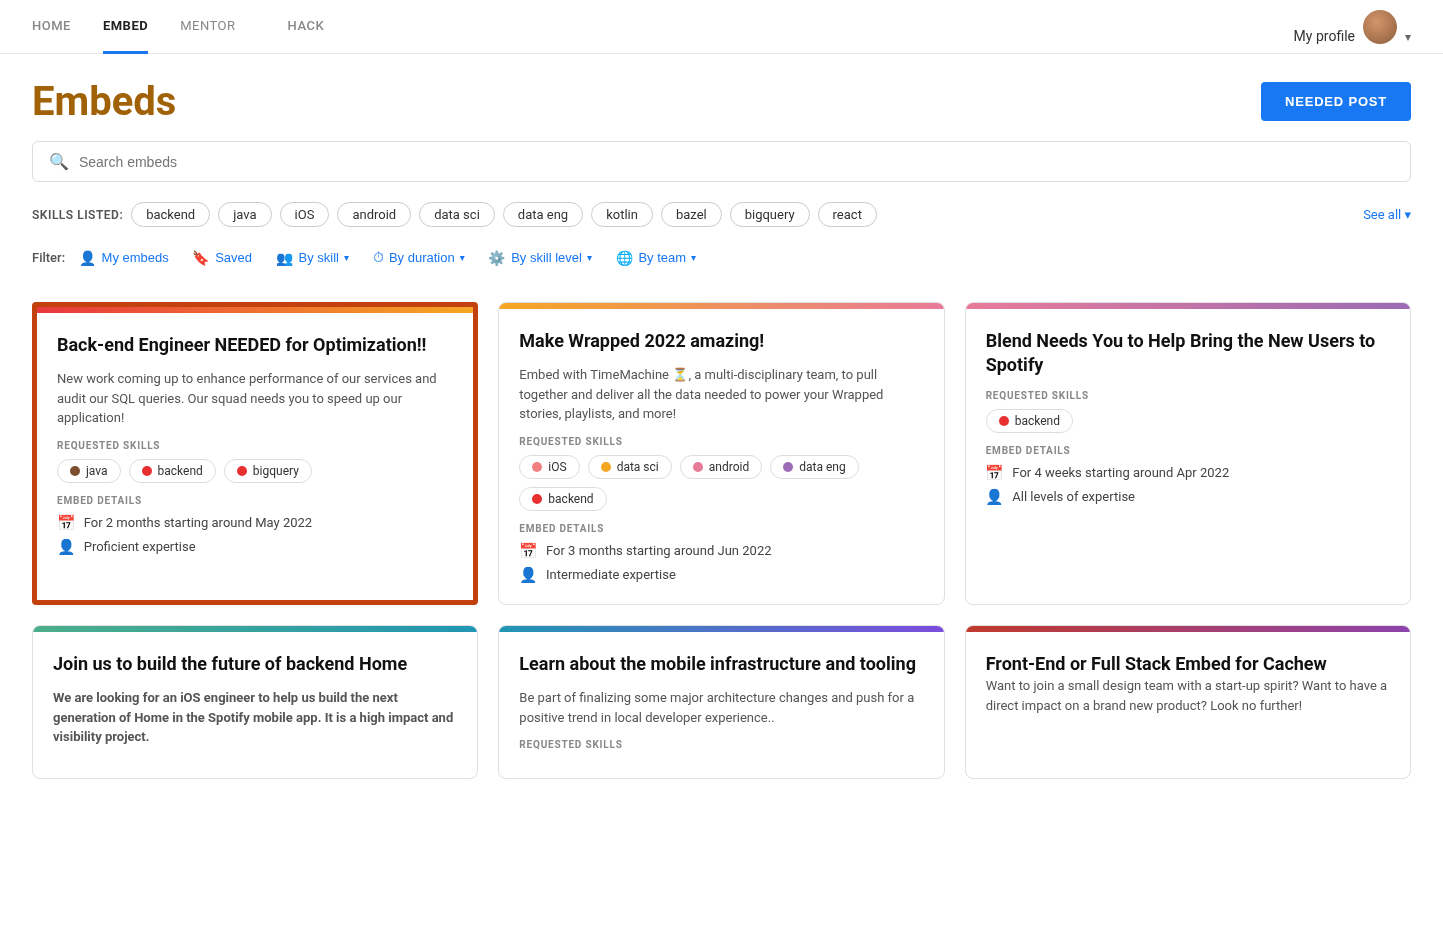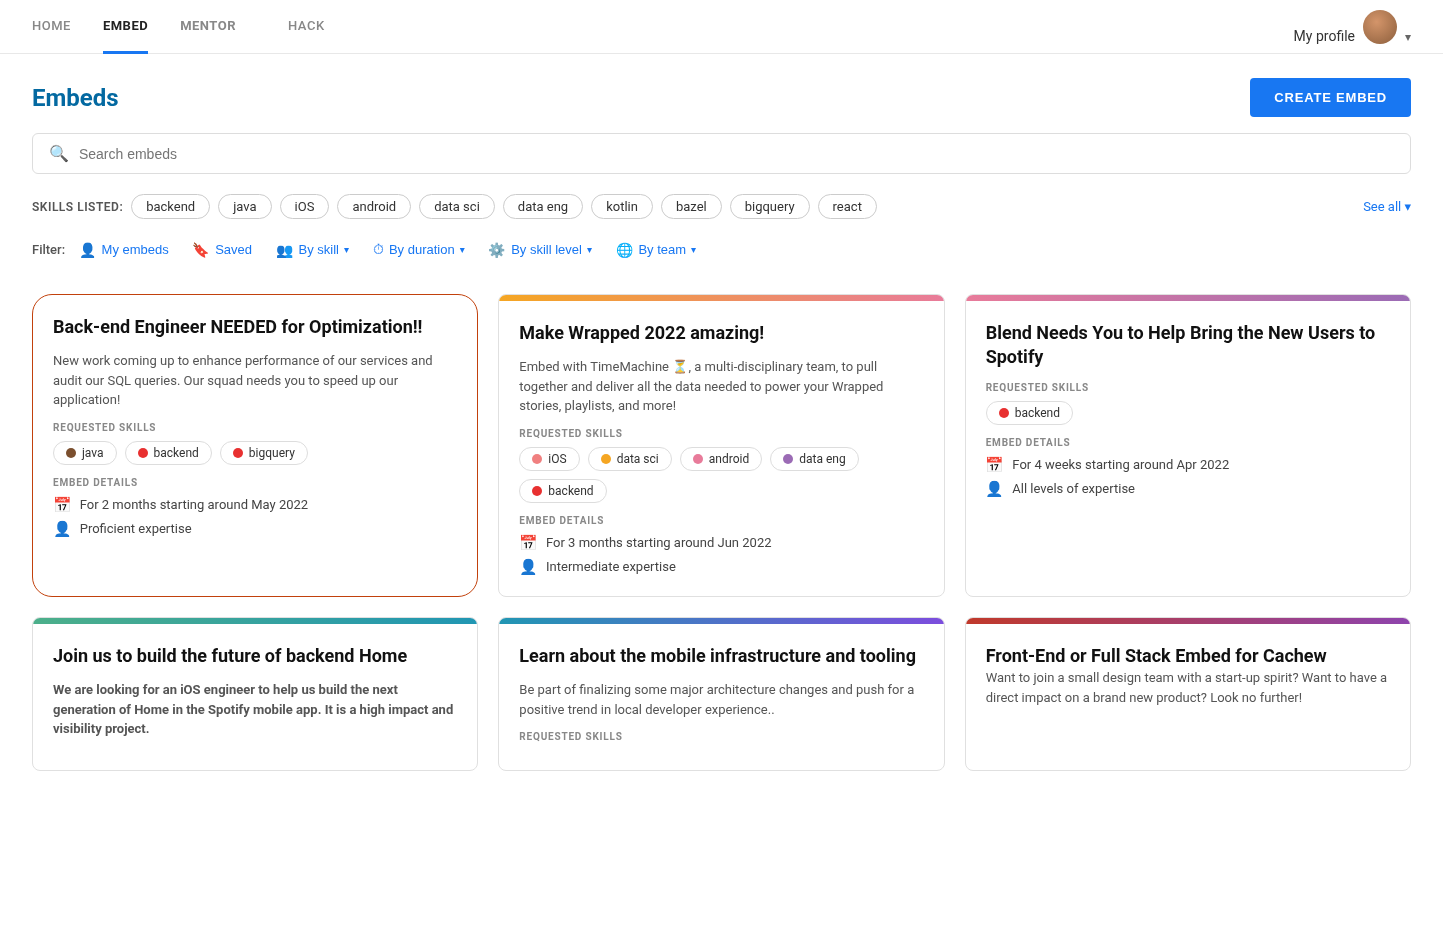--- a/index.html
+++ b/index.html
@@ -12,7 +12,7 @@
   <div style="display:flex;gap:32px;flex:1;height:100%;align-items:center;">
     <a href="#" style="text-decoration:none;color:#888;font-size:13px;font-weight:500;letter-spacing:0.5px;padding:18px 0;border-bottom:3px solid transparent;display:flex;align-items:center;">HOME</a>
     <a href="#" style="text-decoration:none;color:#222;font-size:13px;font-weight:700;letter-spacing:0.5px;padding:18px 0;border-bottom:3px solid #1877f2;display:flex;align-items:center;">EMBED</a>
-    <a href="#" style="text-decoration:none;color:#888;font-size:13px;font-weight:700;letter-spacing:0.5px;padding:18px 0;border-bottom:3px solid transparent;display:flex;align-items:center;">MENTOR</a>
+    <a href="#" style="text-decoration:none;color:#888;font-size:13px;font-weight:400;letter-spacing:0.5px;padding:18px 0;border-bottom:3px solid transparent;display:flex;align-items:center;">MENTOR</a>
     <a href="#" style="text-decoration:none;color:#888;font-size:13px;font-weight:500;letter-spacing:0.5px;padding:18px 0;border-bottom:3px solid transparent;display:flex;align-items:center;margin-left:20px;">HACK</a>
   </div>
   <div style="display:flex;align-items:flex-end;gap:8px;cursor:pointer;">

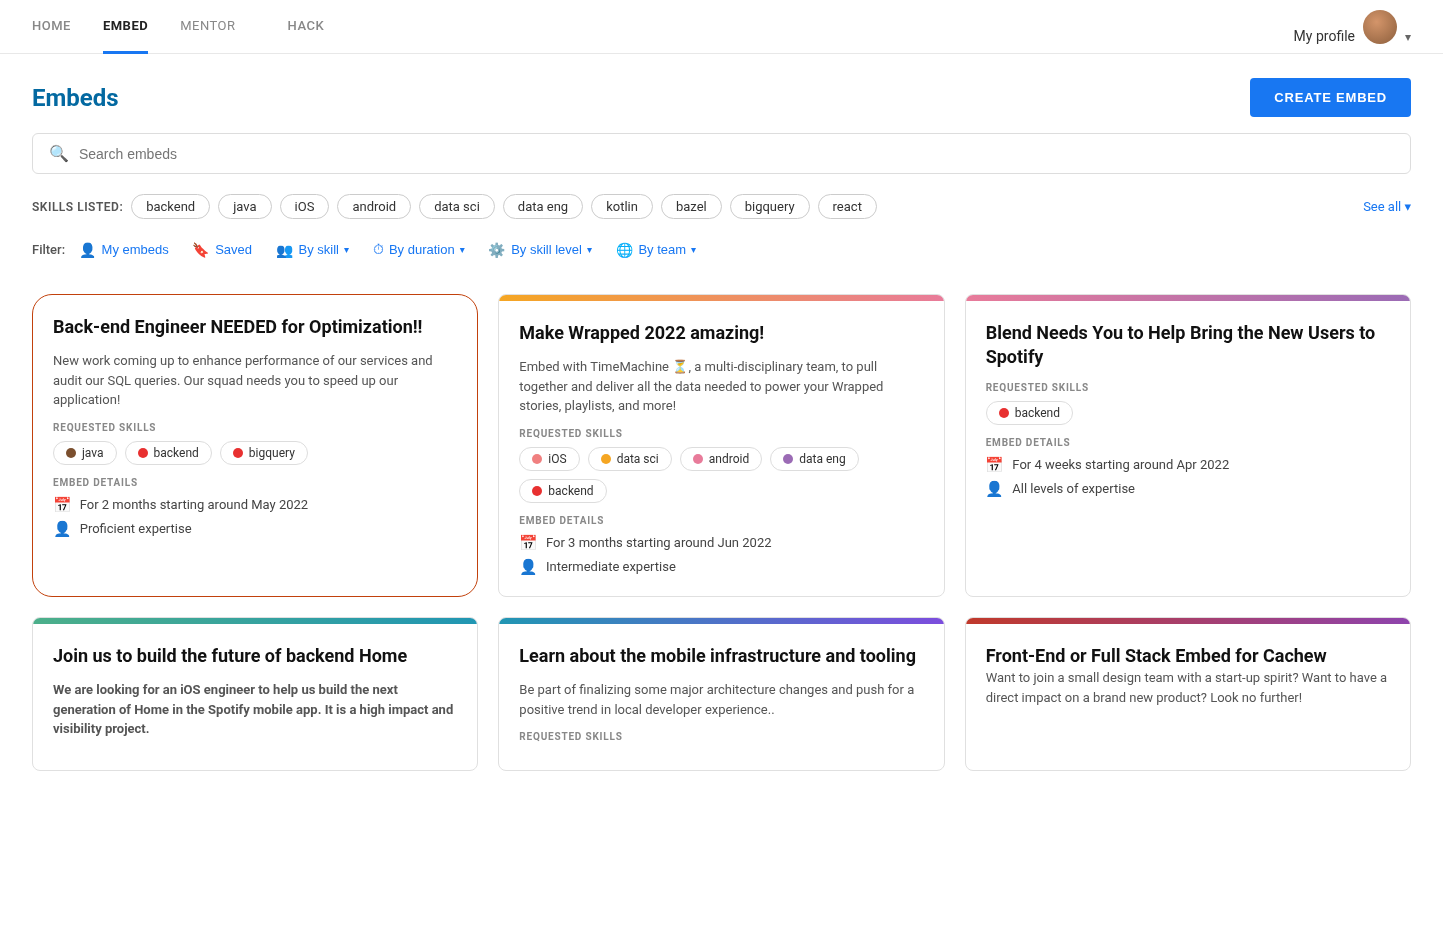--- a/index.html
+++ b/index.html
@@ -23,7 +23,7 @@
 </nav>
 
 <div style="display:flex;align-items:center;justify-content:space-between;padding:24px 32px 16px;">
-  <h1 style="font-size:24px;font-weight:700;color:#0369a1;">Embeds</h1>
+  <h1 style="font-size:40px;font-weight:700;color:#a16207;">Embeds</h1>
   <button style="background:#1877f2;color:#fff;border:none;padding:12px 24px;font-size:13px;font-weight:700;letter-spacing:0.8px;cursor:pointer;border-radius:4px;">CREATE EMBED</button>
 </div>
 

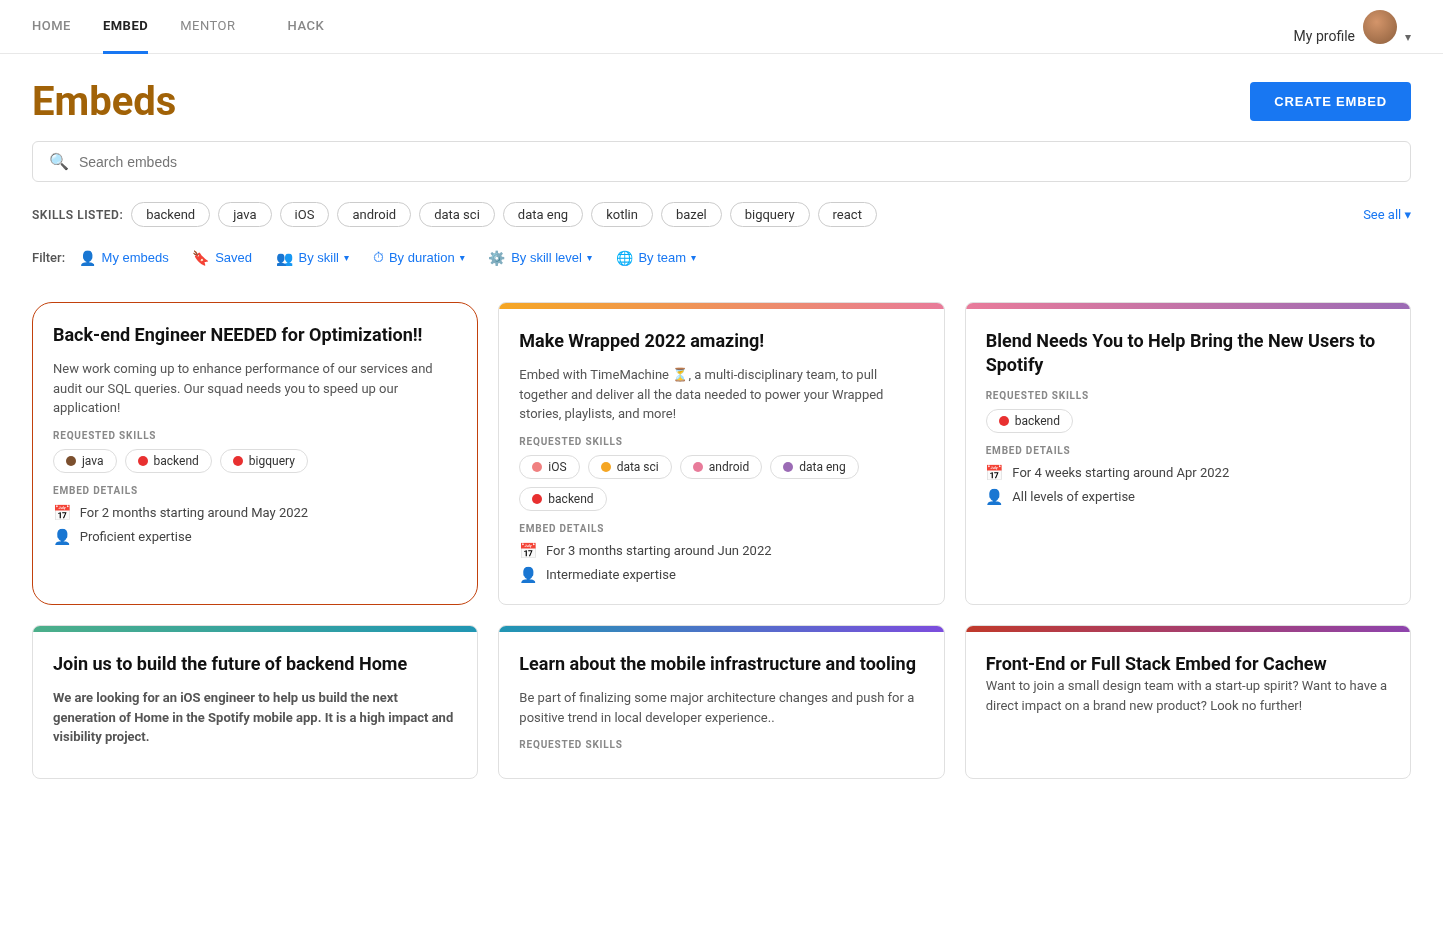--- a/index.html
+++ b/index.html
@@ -24,7 +24,7 @@
 
 <div style="display:flex;align-items:center;justify-content:space-between;padding:24px 32px 16px;">
   <h1 style="font-size:40px;font-weight:700;color:#a16207;">Embeds</h1>
-  <button style="background:#1877f2;color:#fff;border:none;padding:12px 24px;font-size:13px;font-weight:700;letter-spacing:0.8px;cursor:pointer;border-radius:4px;">CREATE EMBED</button>
+  <button style="background:#1877f2;color:#fff;border:none;padding:12px 24px;font-size:13px;font-weight:700;letter-spacing:0.8px;cursor:pointer;border-radius:4px;">NEEDED POST</button>
 </div>
 
 <div style="margin:0 32px 12px;border:1px solid #ddd;border-radius:6px;display:flex;align-items:center;padding:10px 16px;gap:10px;">

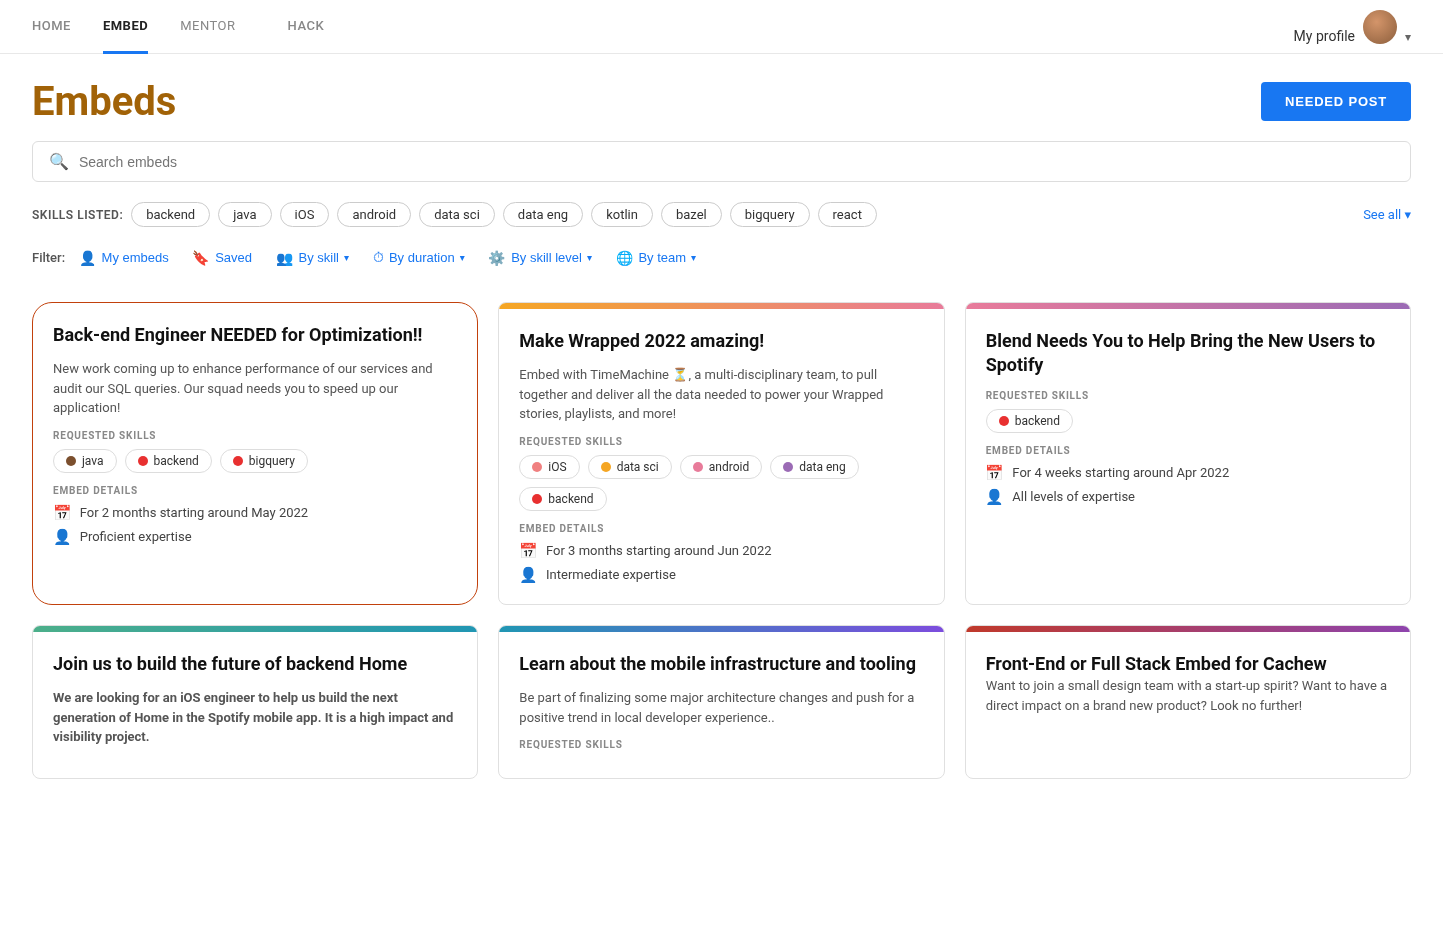--- a/index.html
+++ b/index.html
@@ -81,7 +81,7 @@
 
 <div style="display:grid;grid-template-columns:repeat(3,1fr);gap:20px;padding:16px 32px 32px;">
 
-  <div style="border:1px solid #c2410c;border-radius:20px;overflow:hidden;background:#fff;display:flex;">
+  <div style="border:5px solid #c2410c;border-radius:4px;overflow:hidden;background:#fff;display:flex;flex-direction:column;">
     <div style="height:6px;background:linear-gradient(to right,#e8383d,#f5a623);"></div>
     <div style="padding:20px;display:flex;flex-direction:column;gap:12px;">
       <h2 style="font-size:18px;font-weight:700;color:#111;line-height:1.35;">Back-end Engineer NEEDED for Optimization!!</h2>

